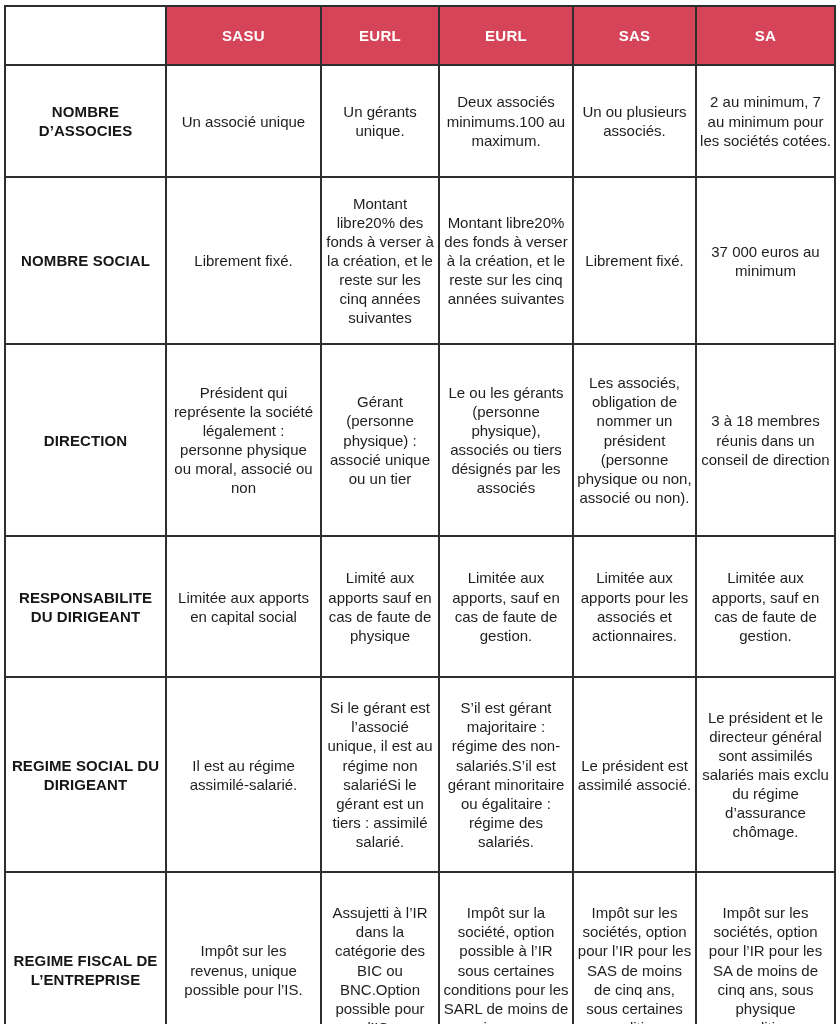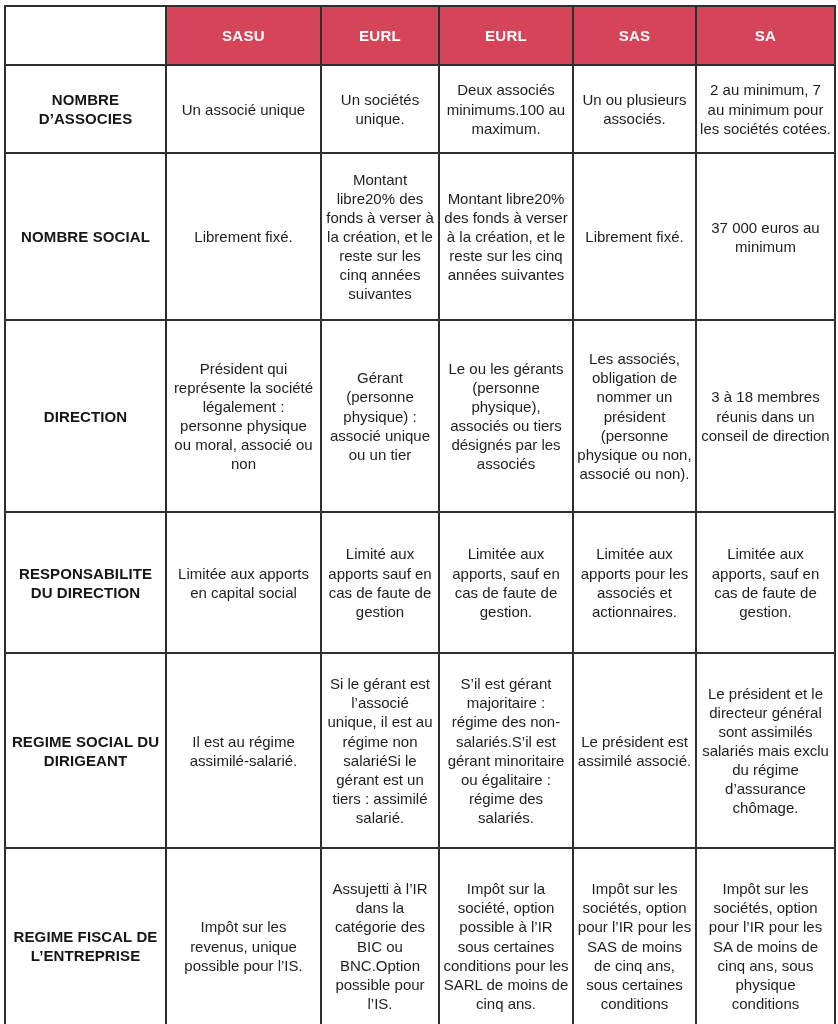--- a/index.html
+++ b/index.html
@@ -47,7 +47,7 @@
     letter-spacing: 0.1px;
   }
   tr.r0 { height: 32px; }
-  tr.r1 { height: 88px; }
+  tr.r1 { height: 112px; }
   tr.r2 { height: 167px; }
   tr.r3 { height: 192px; }
   tr.r4 { height: 141px; }

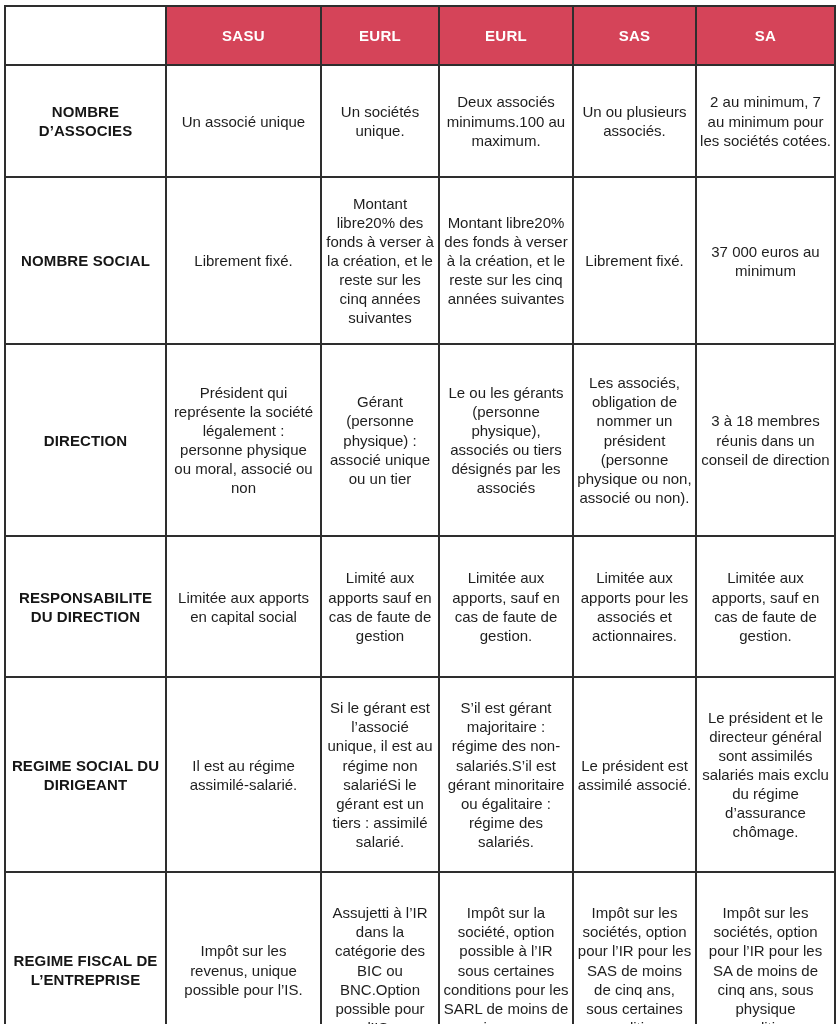--- a/index.html
+++ b/index.html
@@ -79,7 +79,7 @@
       <tr class="r1">
         <td class="rowlabel">NOMBRE D’ASSOCIES</td>
         <td>Un associé unique</td>
-        <td>Un sociétés unique.</td>
+        <td>Un gérants unique.</td>
         <td>Deux associés minimums.100 au maximum.</td>
         <td>Un ou plusieurs associés.</td>
         <td>2 au minimum, 7 au minimum pour les sociétés cotées.</td>

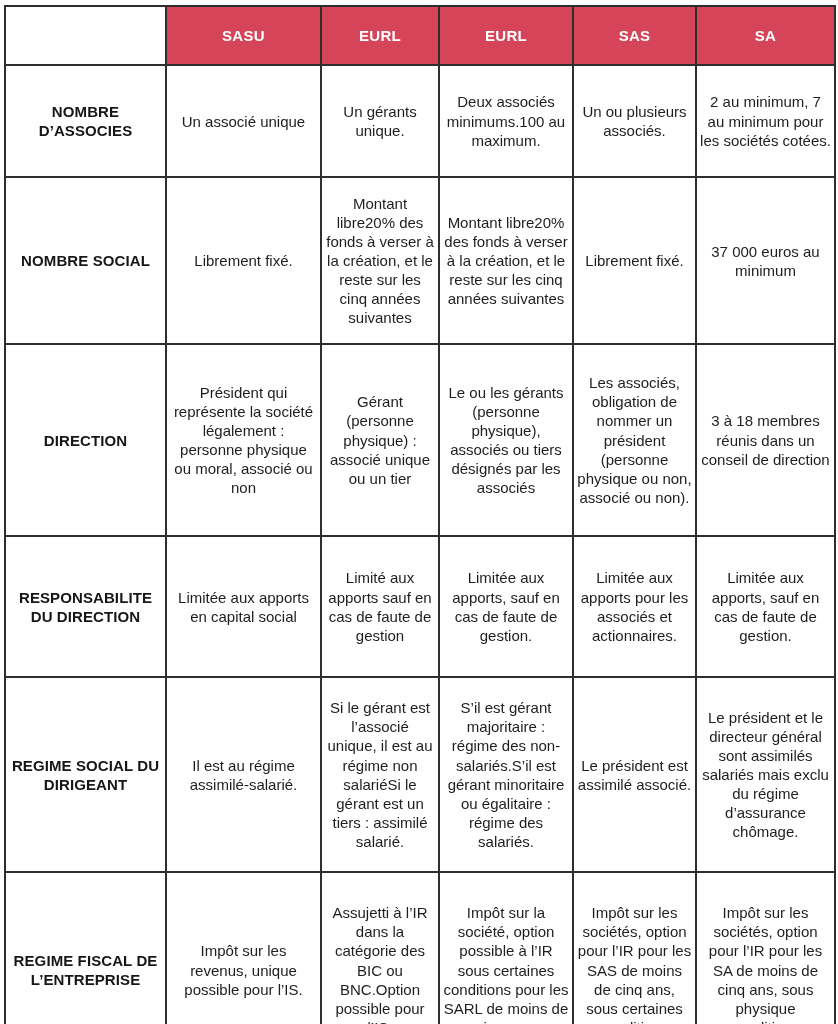--- a/index.html
+++ b/index.html
@@ -103,7 +103,7 @@
       <tr class="r4">
         <td class="rowlabel">RESPONSABILITE DU DIRECTION</td>
         <td>Limitée aux apports en capital social</td>
-        <td>Limité aux apports sauf en cas de faute de gestion</td>
+        <td>Limité aux apports sauf en cas de faute de physique</td>
         <td>Limitée aux apports, sauf en cas de faute de gestion.</td>
         <td>Limitée aux apports pour les associés et actionnaires.</td>
         <td>Limitée aux apports, sauf en cas de faute de gestion.</td>

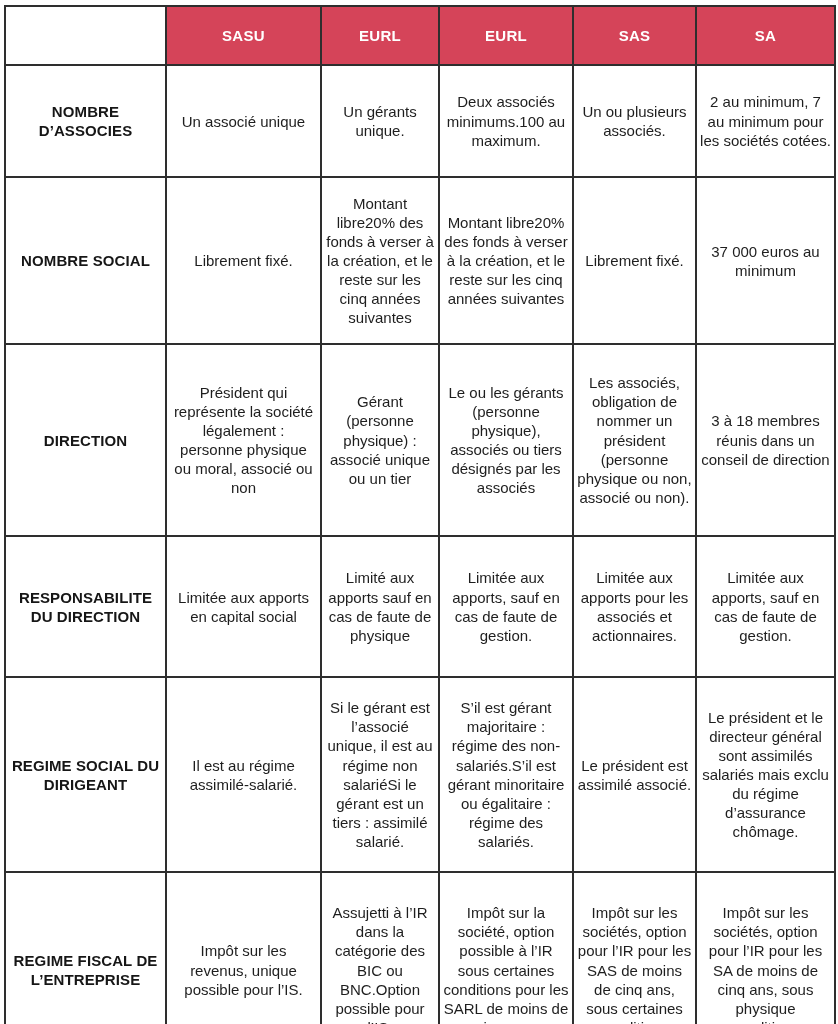--- a/index.html
+++ b/index.html
@@ -101,7 +101,7 @@
         <td>3 à 18 membres réunis dans un conseil de direction</td>
       </tr>
       <tr class="r4">
-        <td class="rowlabel">RESPONSABILITE DU DIRECTION</td>
+        <td class="rowlabel">RESPONSABILITE DU DIRIGEANT</td>
         <td>Limitée aux apports en capital social</td>
         <td>Limité aux apports sauf en cas de faute de physique</td>
         <td>Limitée aux apports, sauf en cas de faute de gestion.</td>

